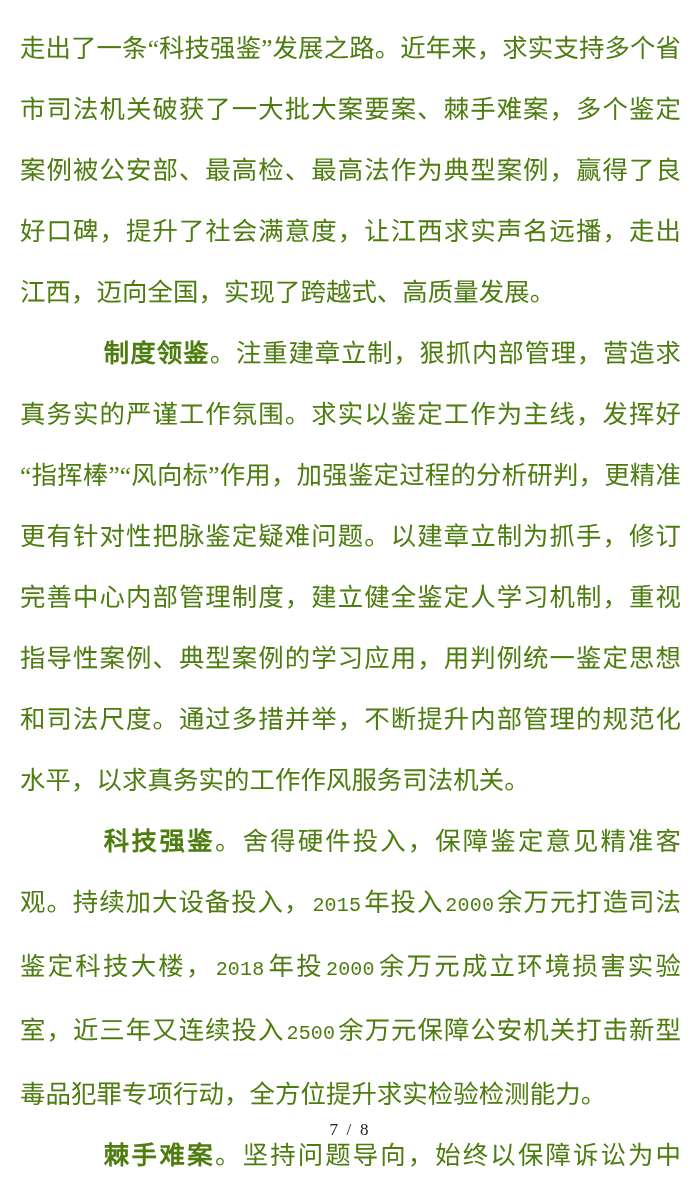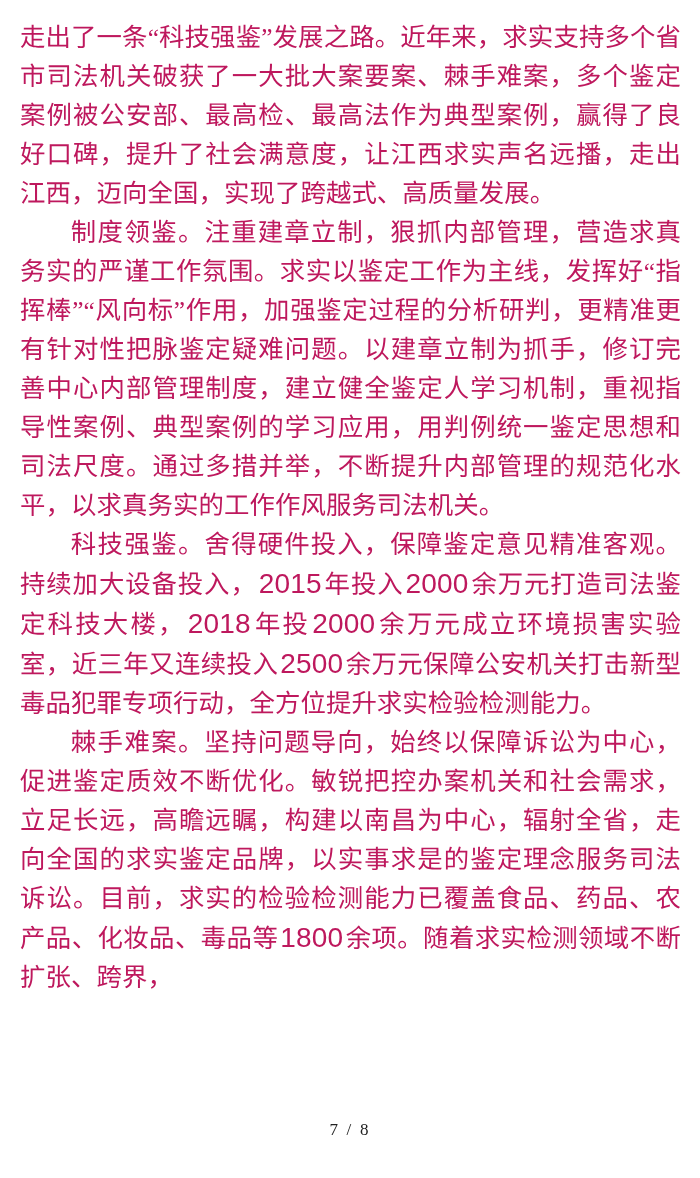--- a/index.html
+++ b/index.html
@@ -38,13 +38,13 @@
   .para {
     margin: 0 0 0 0;
     font-size: 25.4px;
-    line-height: 39px;
+    line-height: 61px;
     text-align: justify;
     text-justify: inter-character;
     text-align-last: left;
     letter-spacing: 0.1px;
     word-break: break-all;
-    color: #be185d;
+    color: #4d7c0f;
   }
 
   .para.indent {

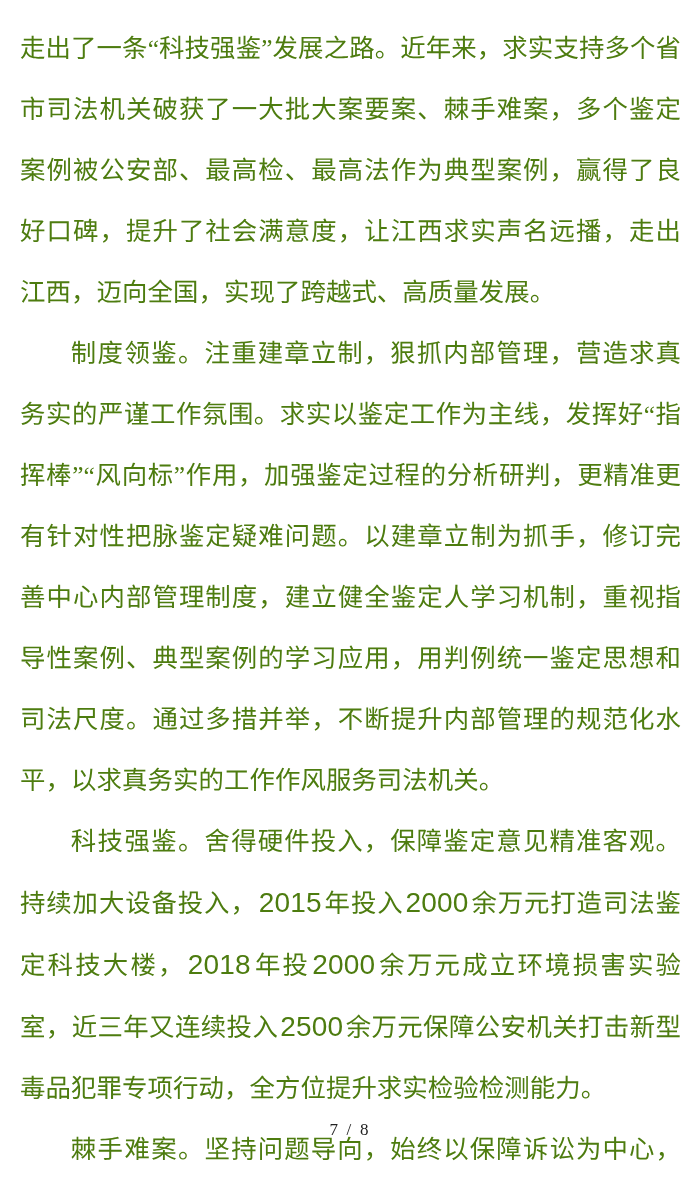--- a/index.html
+++ b/index.html
@@ -53,8 +53,9 @@
 
   
   .lead {
-    font-weight: 400;
+    font-weight: 700;
     letter-spacing: 0.4px;
+    margin-left: 33px;
   }
 
   

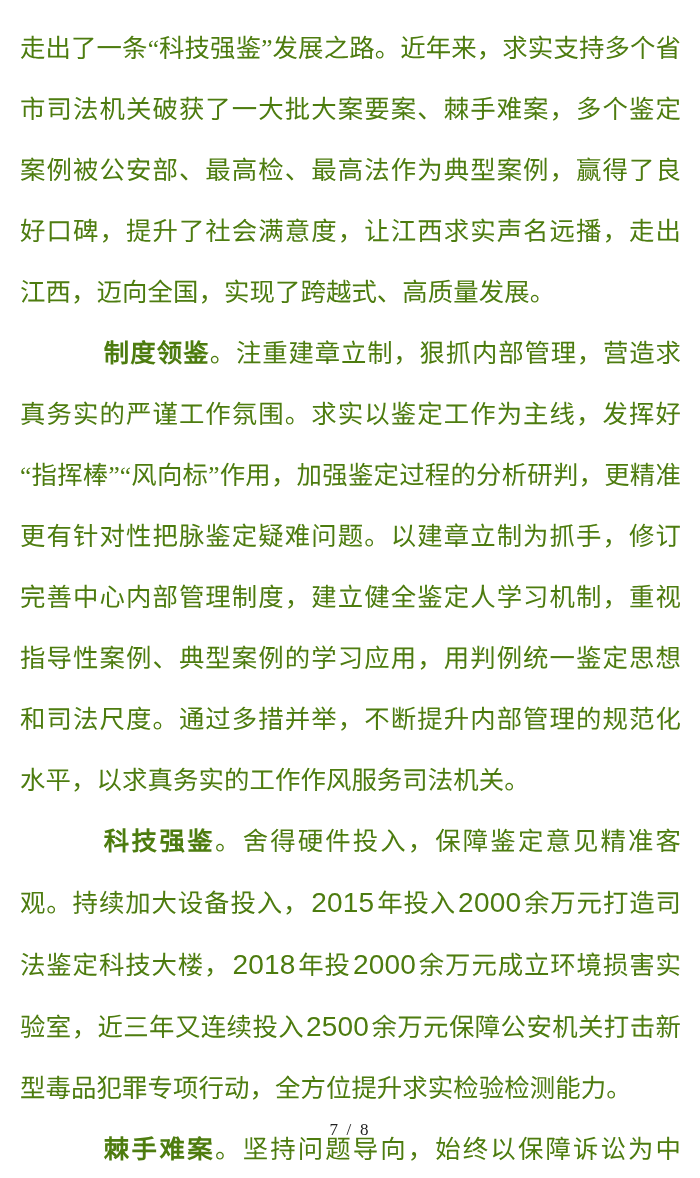--- a/index.html
+++ b/index.html
@@ -60,8 +60,8 @@
 
   
   .num {
-    font-family: Liberation Sans, sans-serif;
-    font-size: 28px;
+    font-family: Liberation Mono, monospace;
+    font-size: 20px;
     letter-spacing: 0.2px;
     padding: 0 2px;
   }

